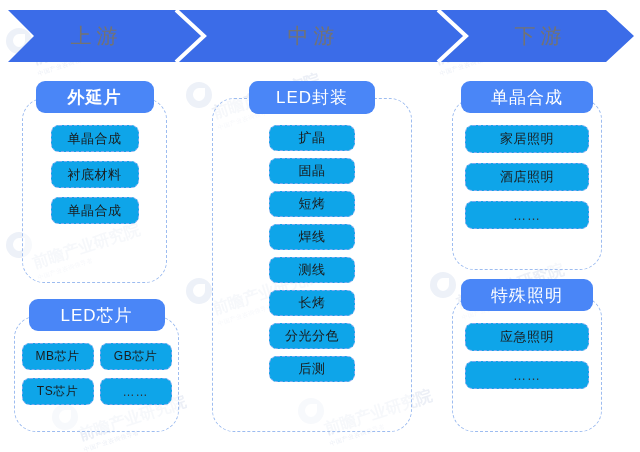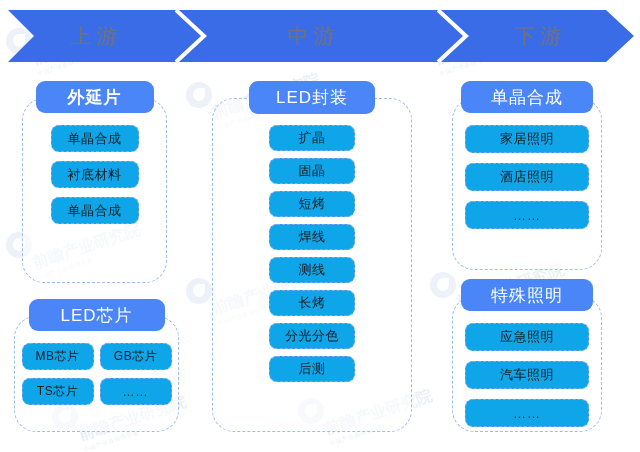--- a/index.html
+++ b/index.html
@@ -278,7 +278,6 @@
     <div class="pill">特殊照明</div>
     <div class="items">
       <div class="item">应急照明</div>
-      <div class="item">汽车照明</div>
       <div class="item dots">……</div>
     </div>
   </div>

